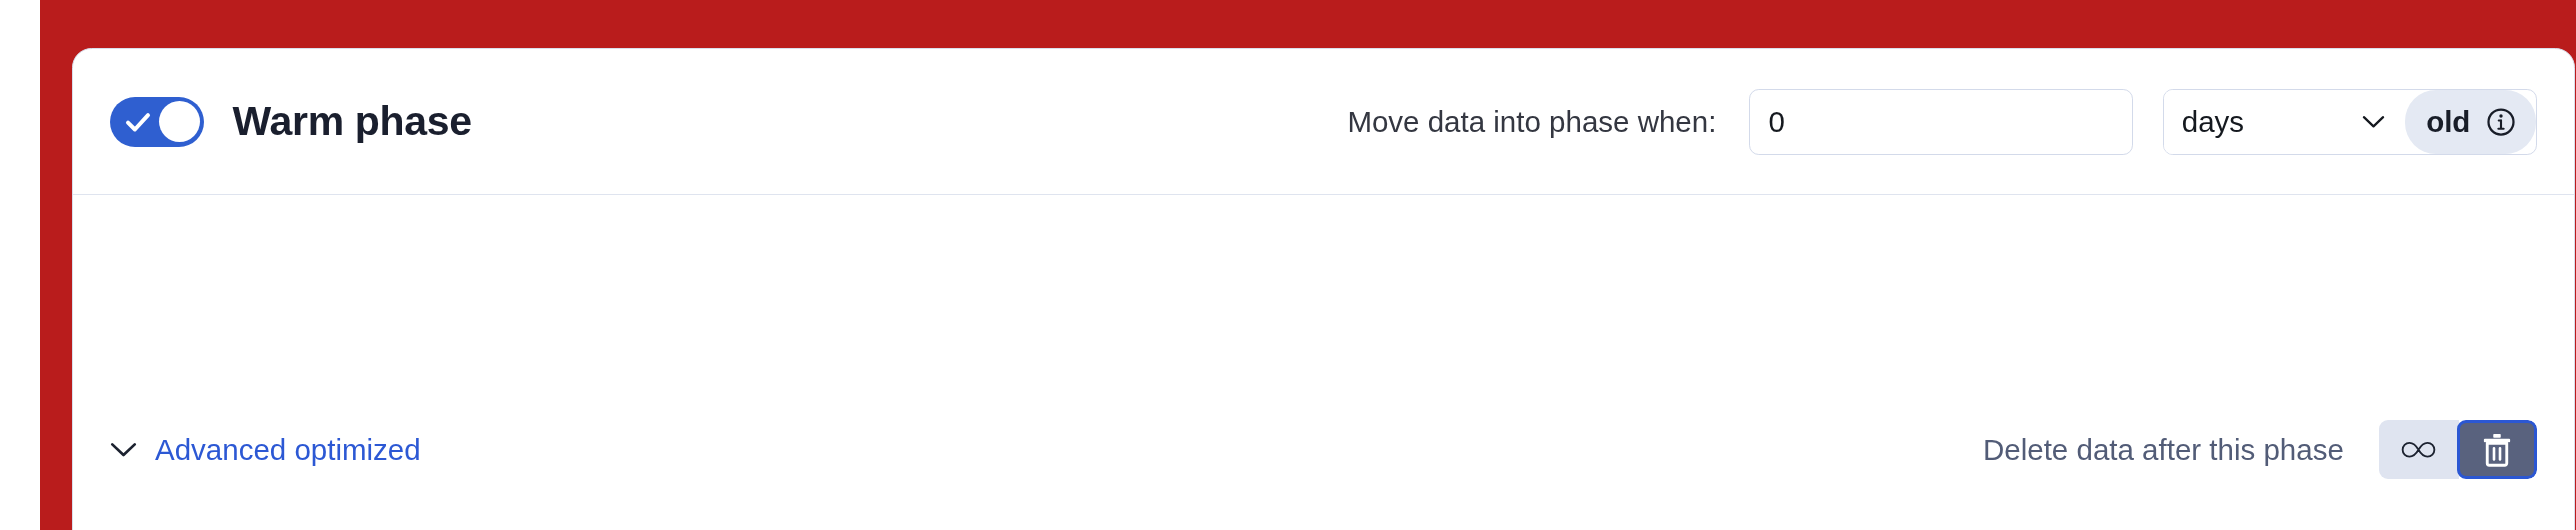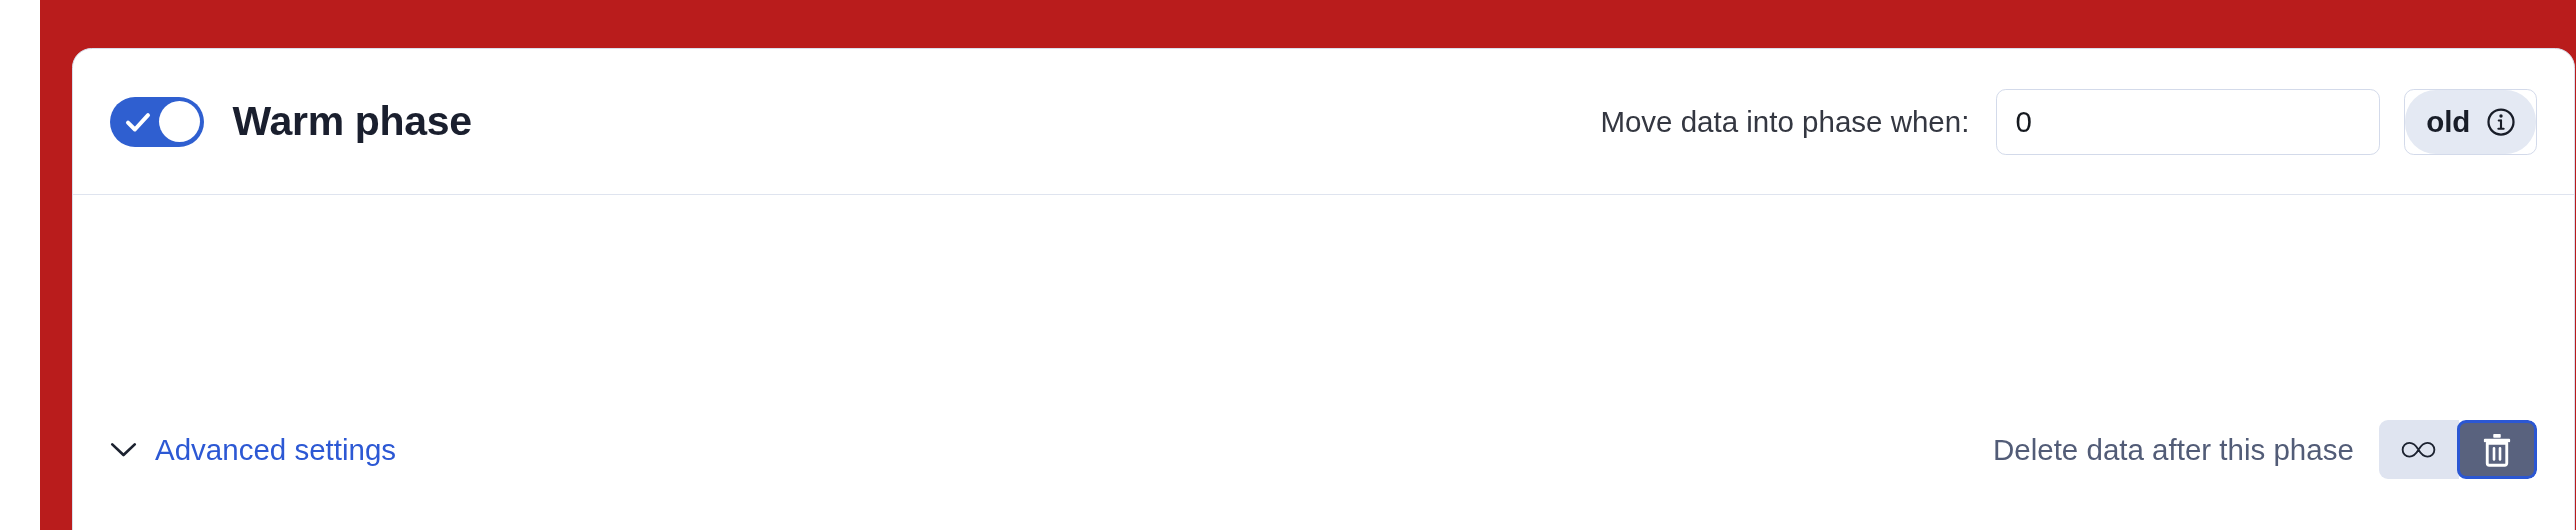--- a/index.html
+++ b/index.html
@@ -91,7 +91,7 @@
     margin-left: auto;
     display: flex;
     align-items: center;
-    gap: 2px;
+    gap: 8px;
   }
 
   .move-label {

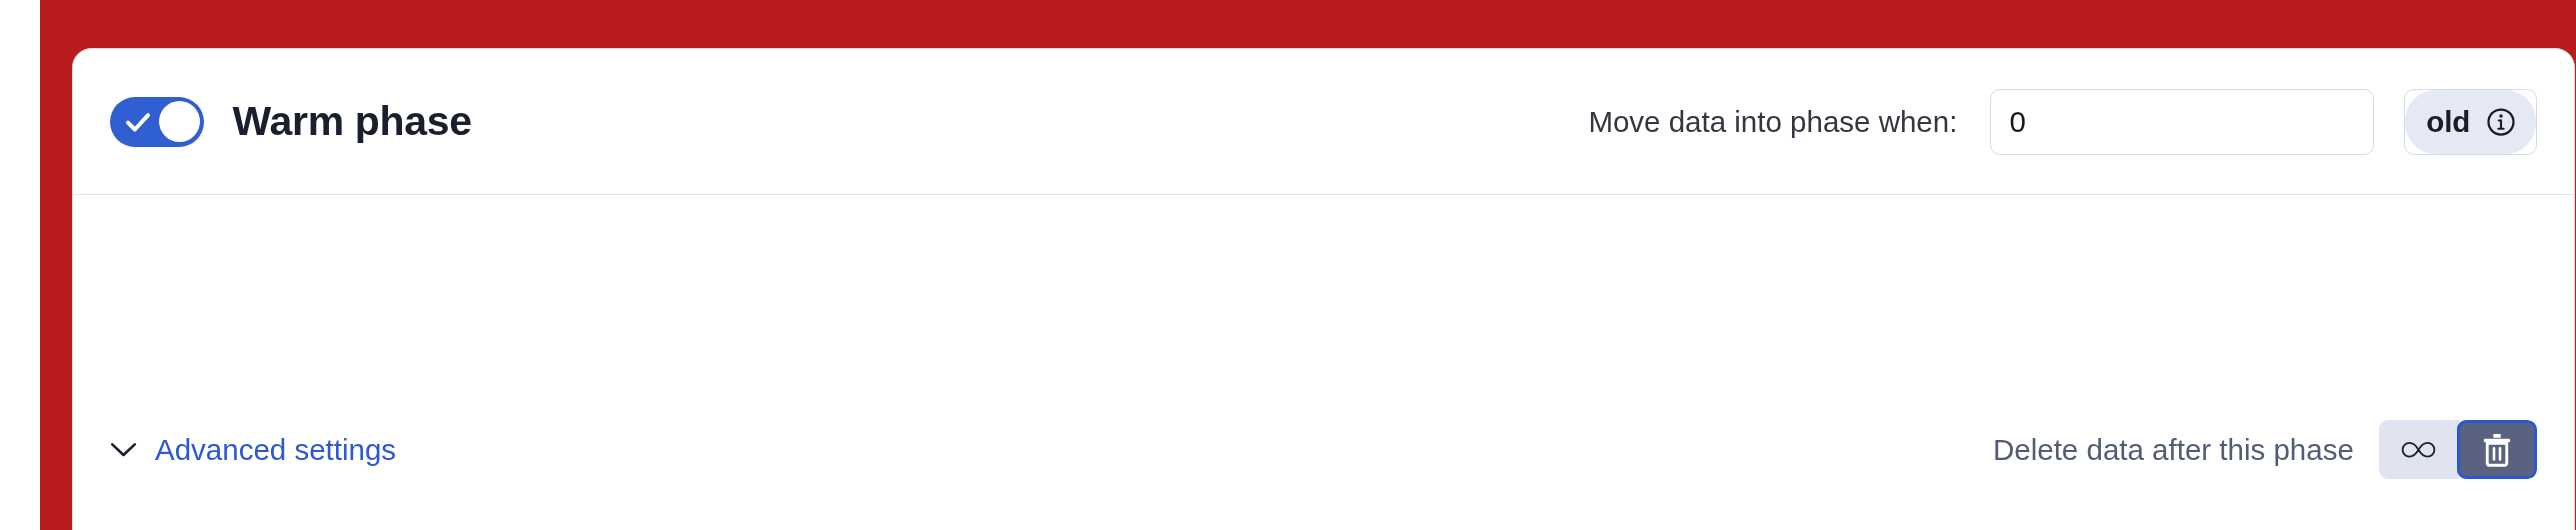--- a/index.html
+++ b/index.html
@@ -279,6 +279,9 @@
 
         <div class="unit-group">
           <div class="select-wrap">
+            <select class="unit-select">
+              <option>days</option>
+            </select>
             <svg class="chev" viewBox="0 0 24 14">
               <path d="M2 2 L12 11.5 L22 2" fill="none" stroke="#15191f" stroke-width="2.4" stroke-linecap="round" stroke-linejoin="round"></path>
             </svg>

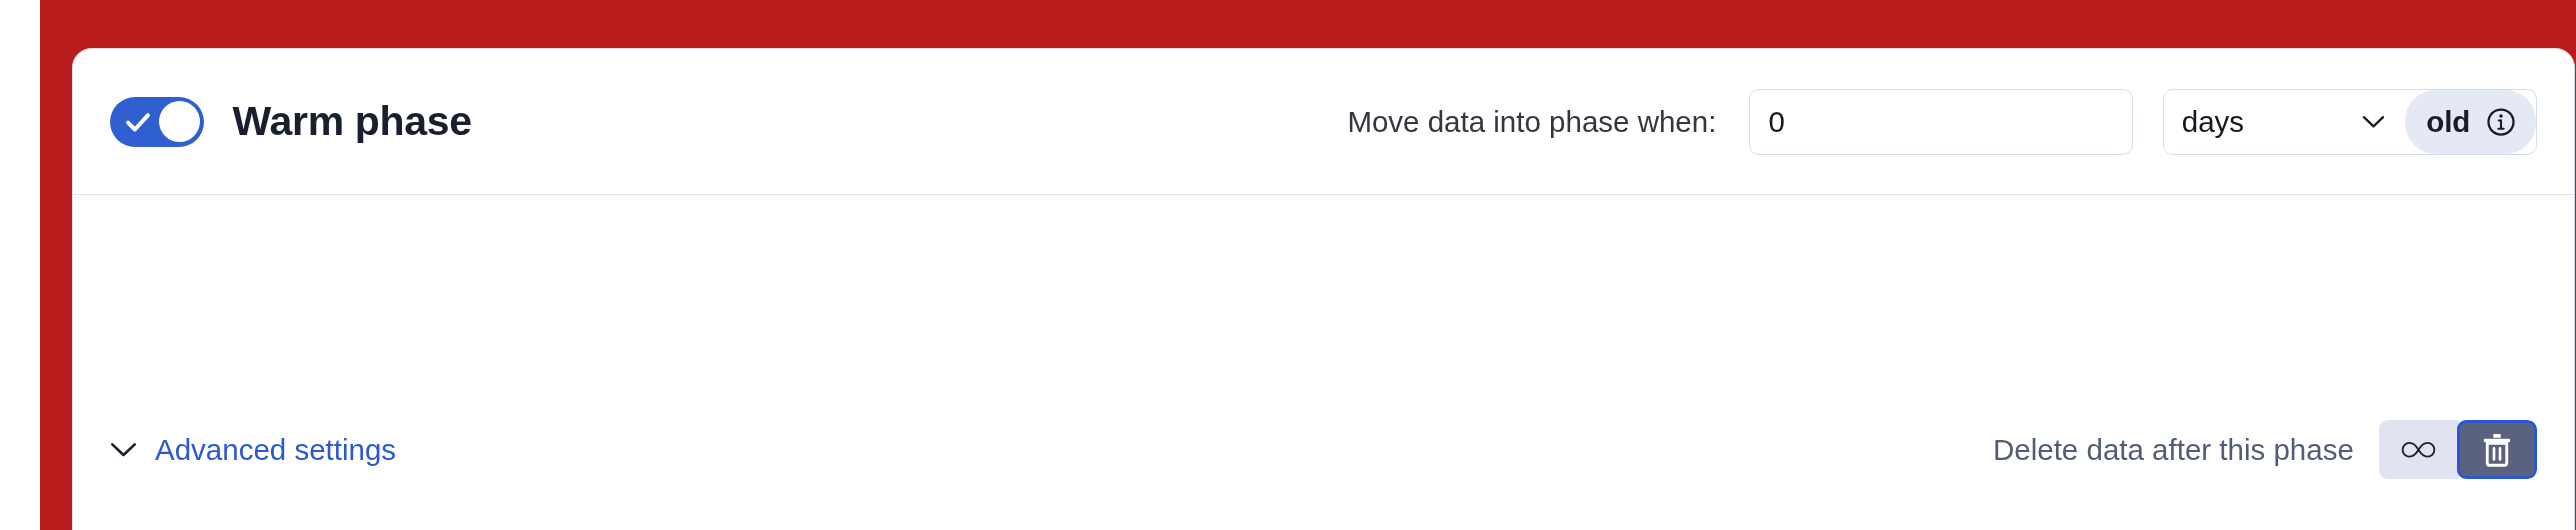--- a/index.html
+++ b/index.html
@@ -308,7 +308,7 @@
           <svg class="adv-chev" viewBox="0 0 24 14">
             <path d="M2 2 L12 11.5 L22 2" fill="none" stroke="#1c2230" stroke-width="2.4" stroke-linecap="round" stroke-linejoin="round"></path>
           </svg>
-          <span class="adv-text">Advanced settings</span>
+          <span class="adv-text">Advanced optimized</span>
         </a>
 
         <div class="delete-group">

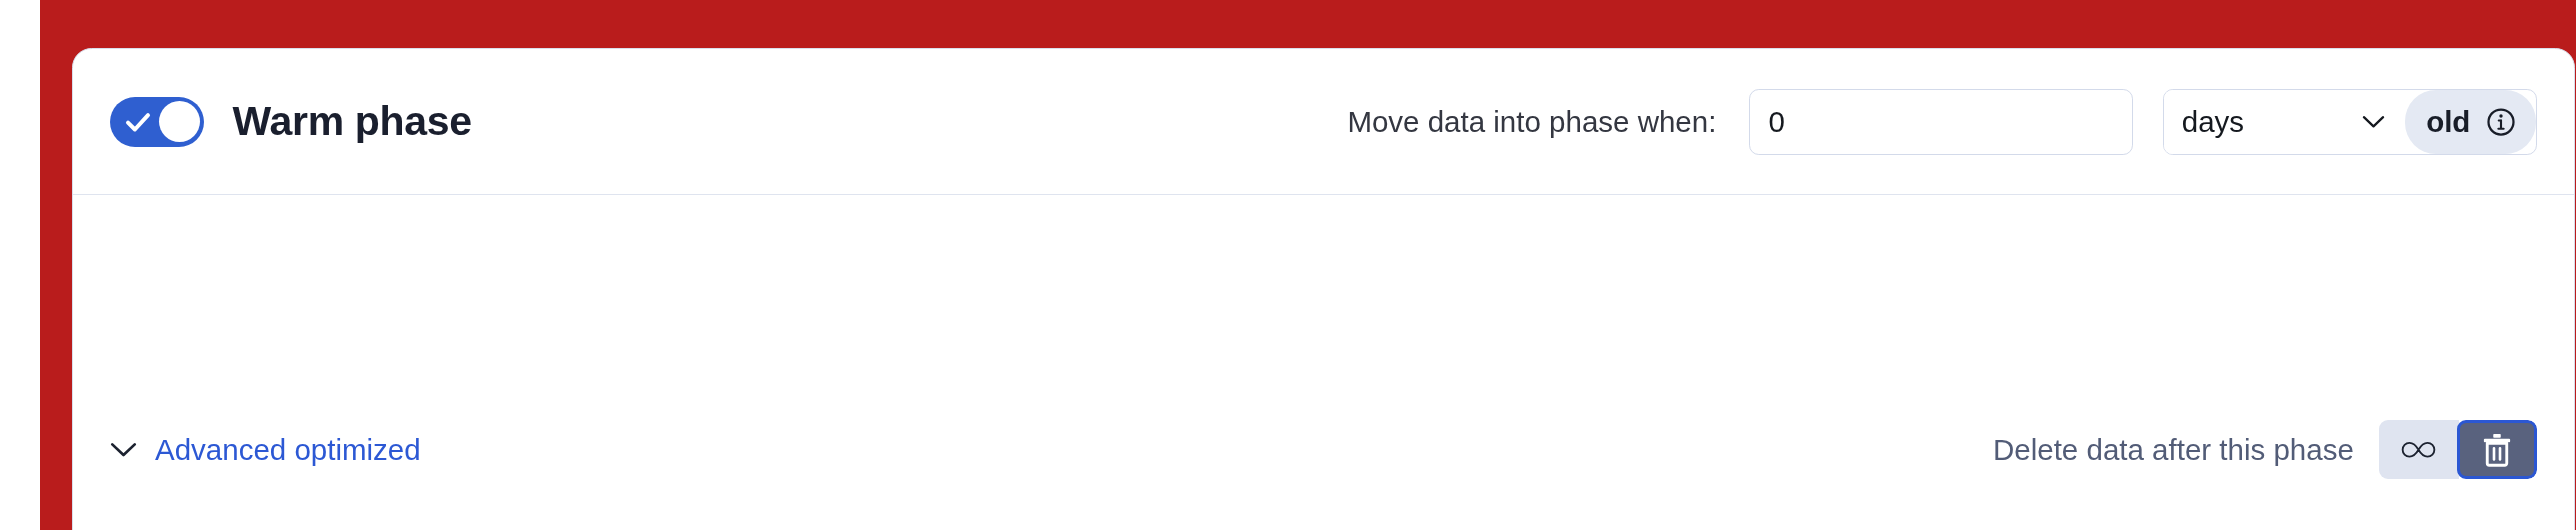--- a/index.html
+++ b/index.html
@@ -212,7 +212,7 @@
     margin-left: auto;
     display: flex;
     align-items: center;
-    gap: 25px;
+    gap: 35px;
   }
 
   .delete-label {

